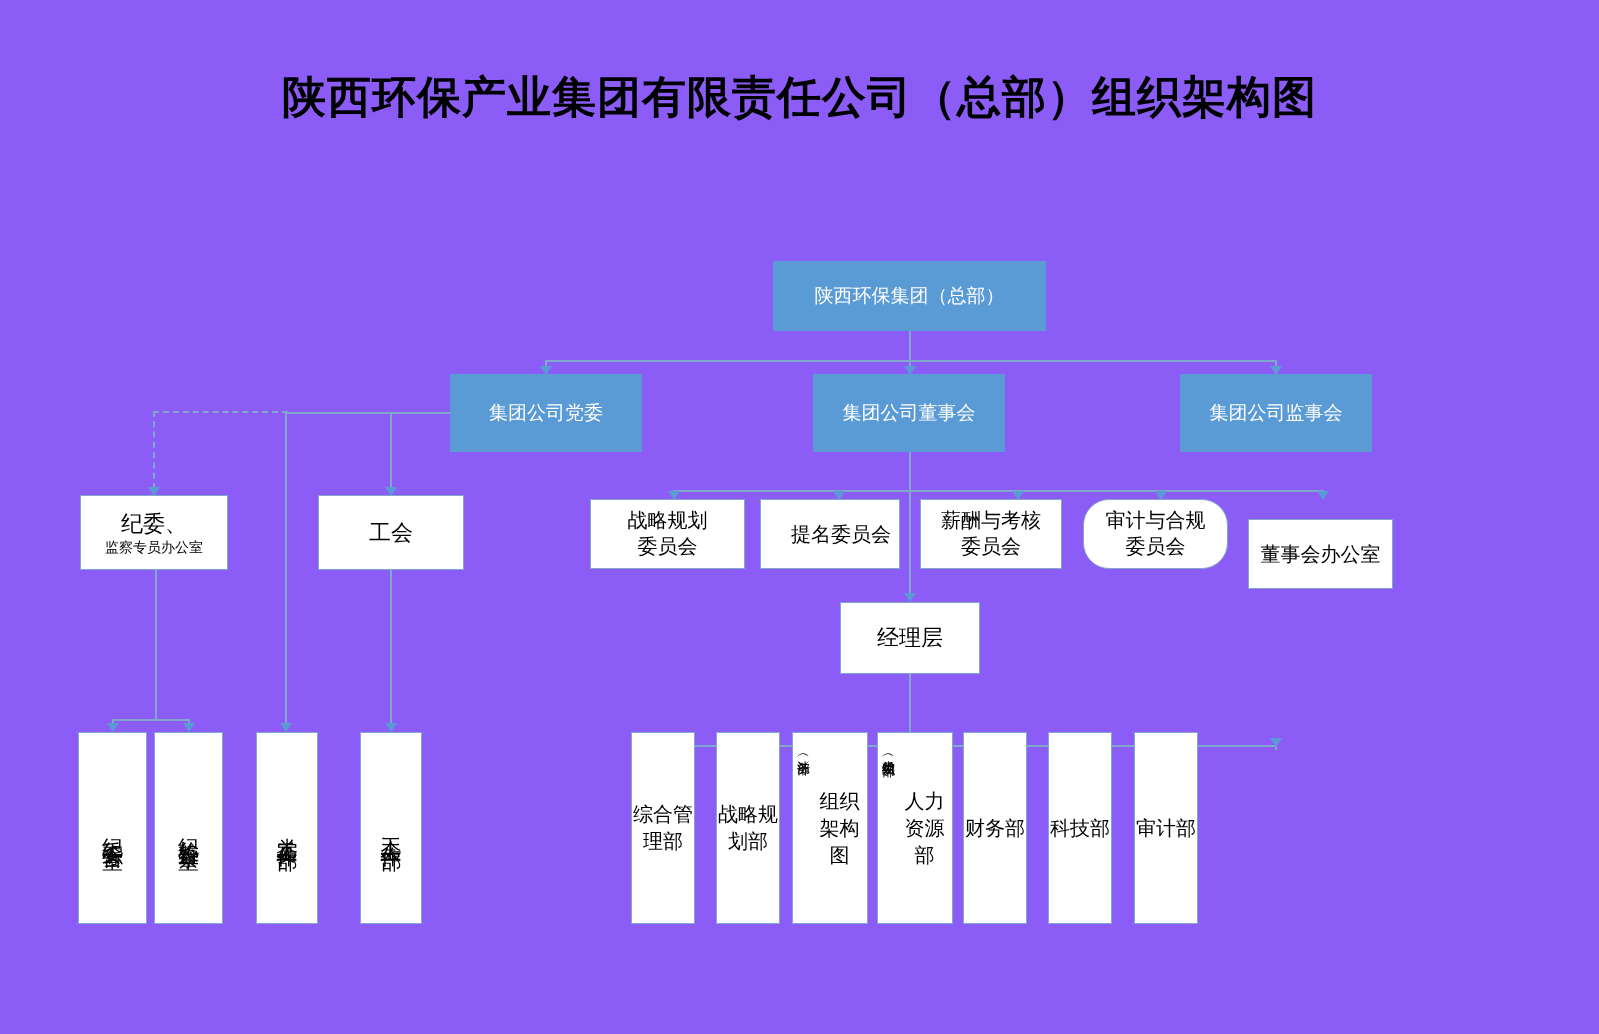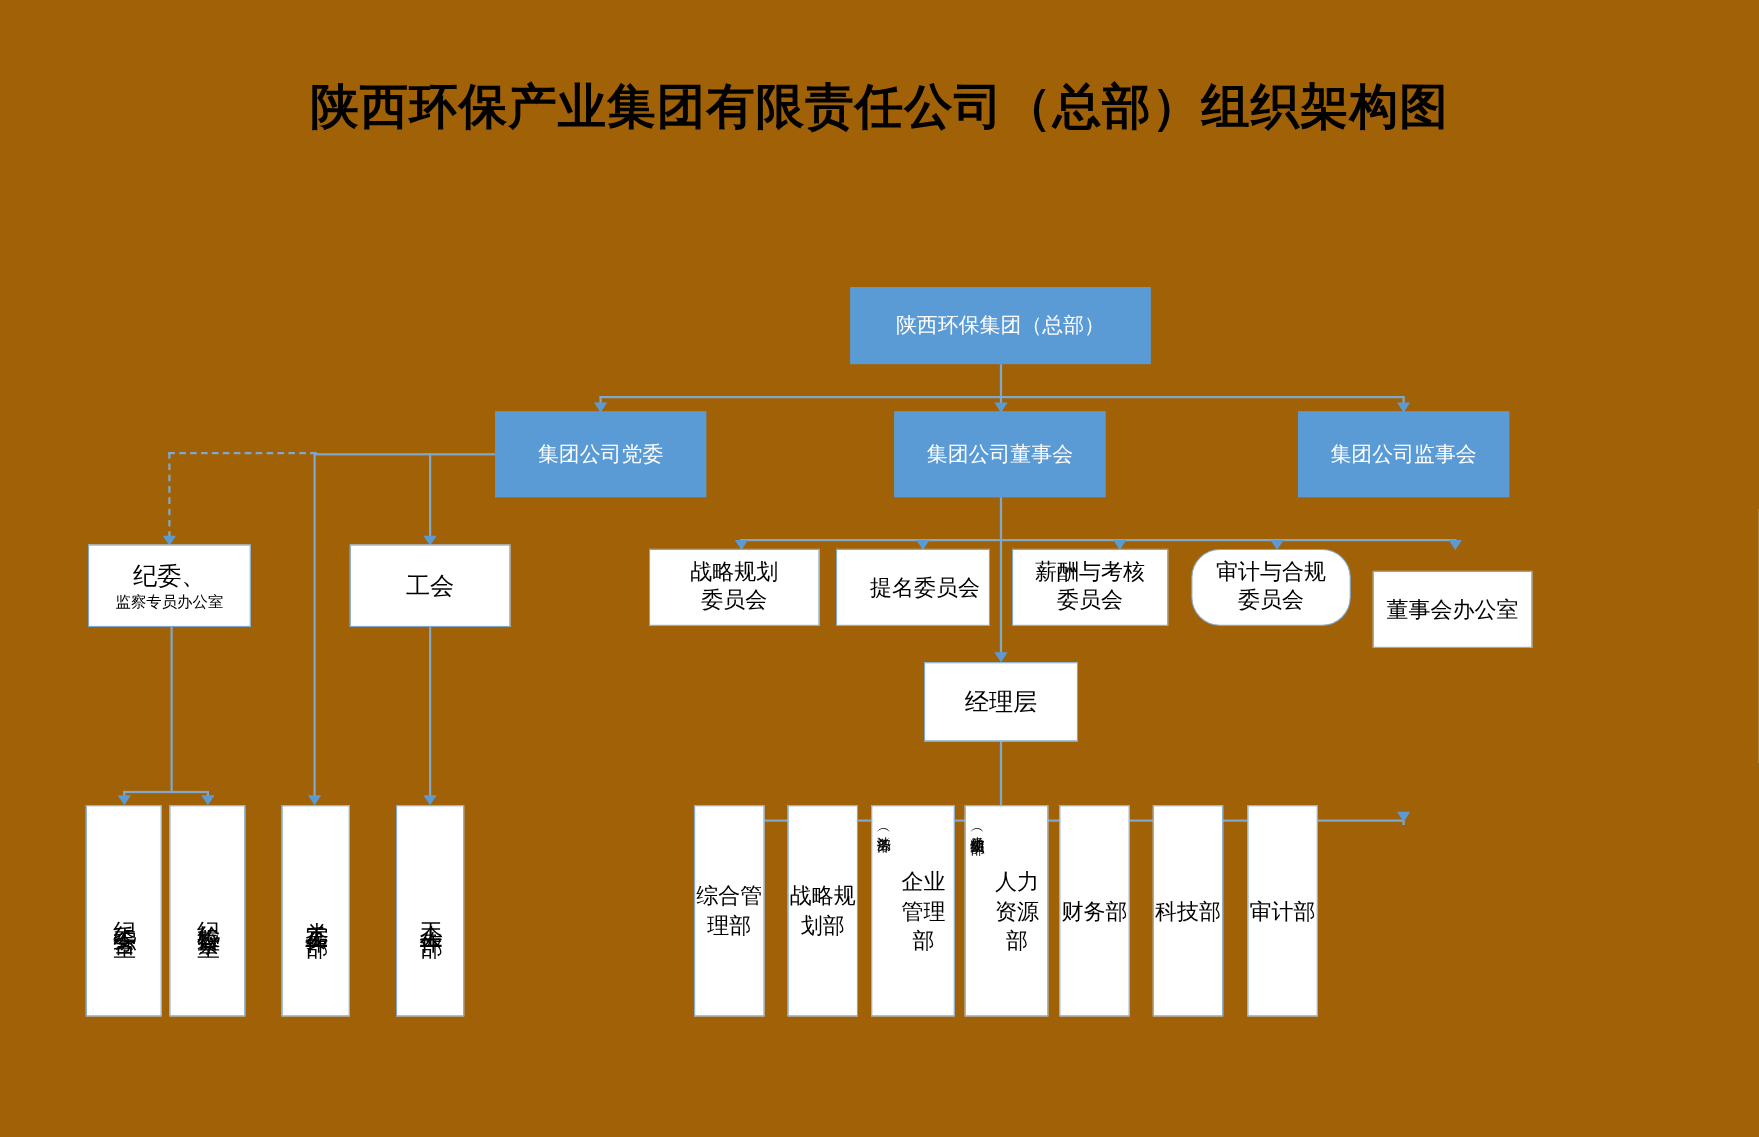--- a/index.html
+++ b/index.html
@@ -14,7 +14,7 @@
     position: relative;
     width: 1599px;
     height: 1034px;
-    background: #a16207;
+    background: #8b5cf6;
     overflow: hidden;
   }
   #title {

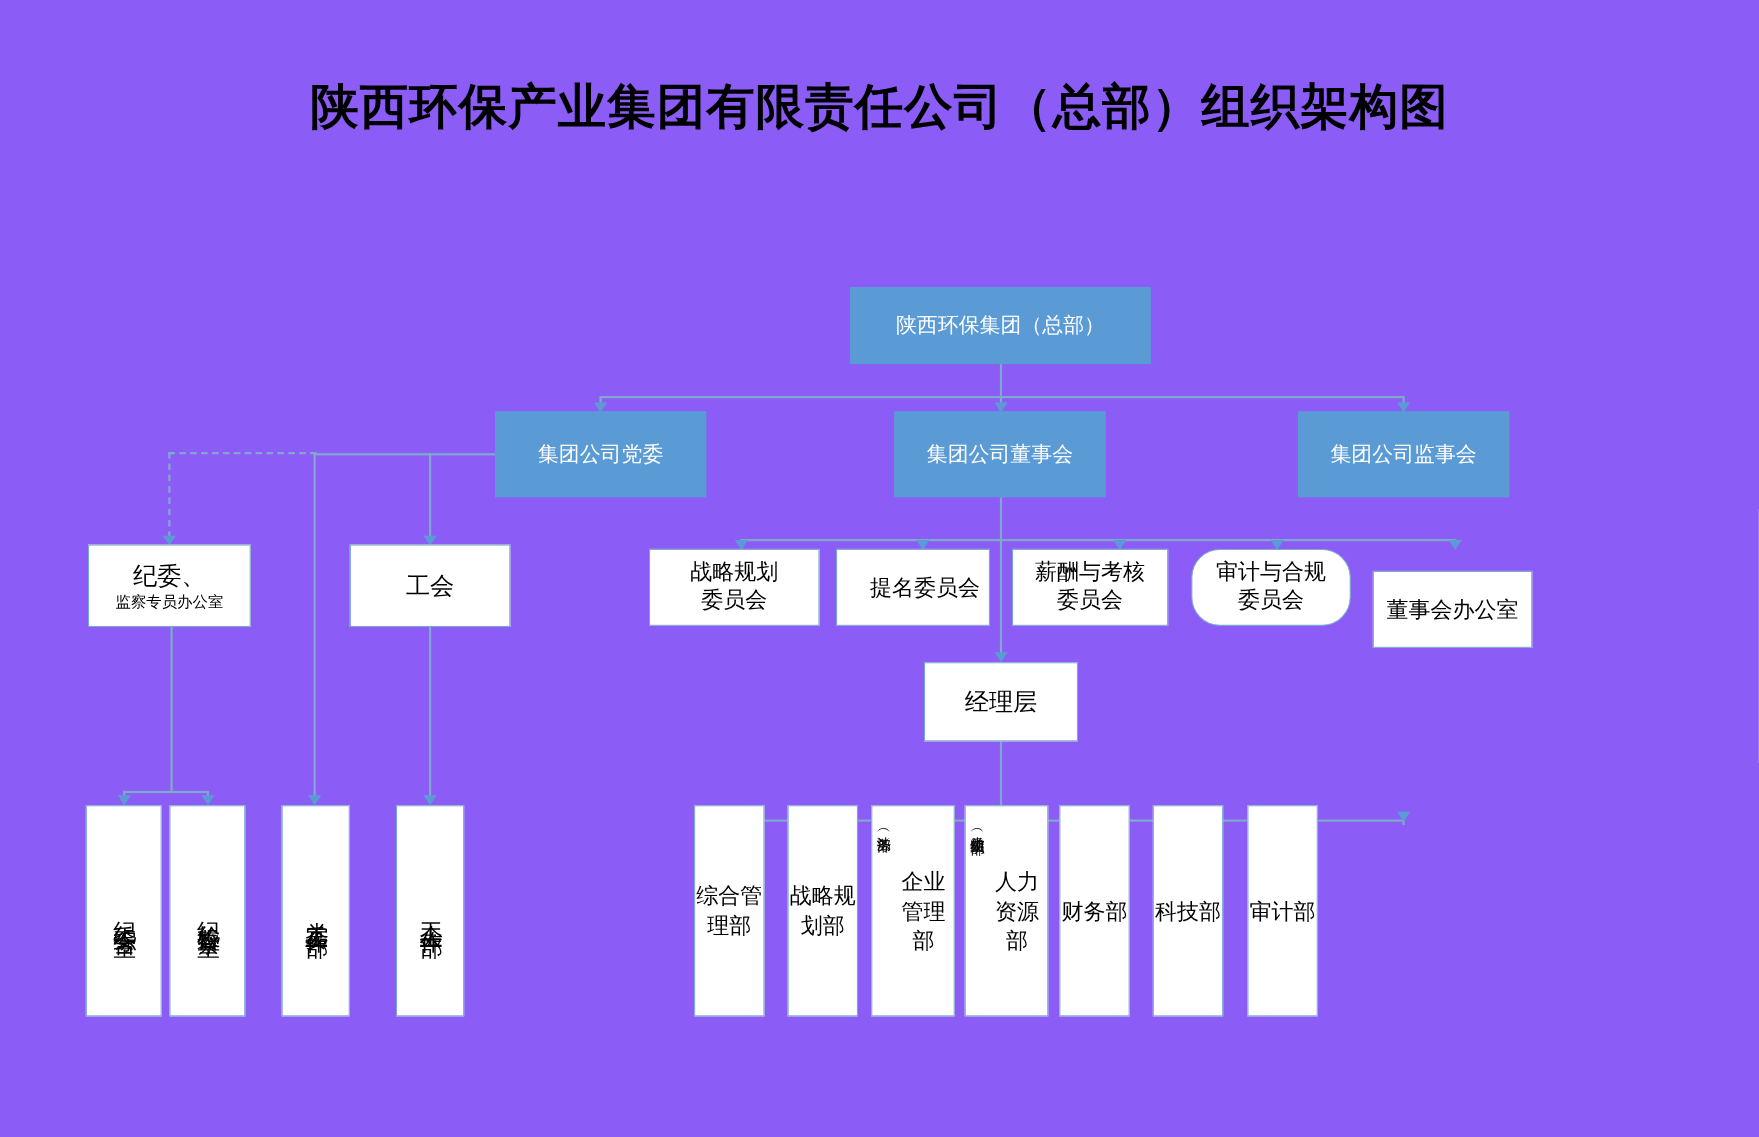--- a/index.html
+++ b/index.html
@@ -259,7 +259,7 @@
   </div>
   <div class="node plain" style="left:792px; top:732px; width:76px; height:192px;">
     <span class="vwrap">
-      <span class="vmain">企业管理部</span>
+      <span class="vmain">组织架构图</span>
       <span class="vsub">（法务部）</span>
     </span>
   </div>

